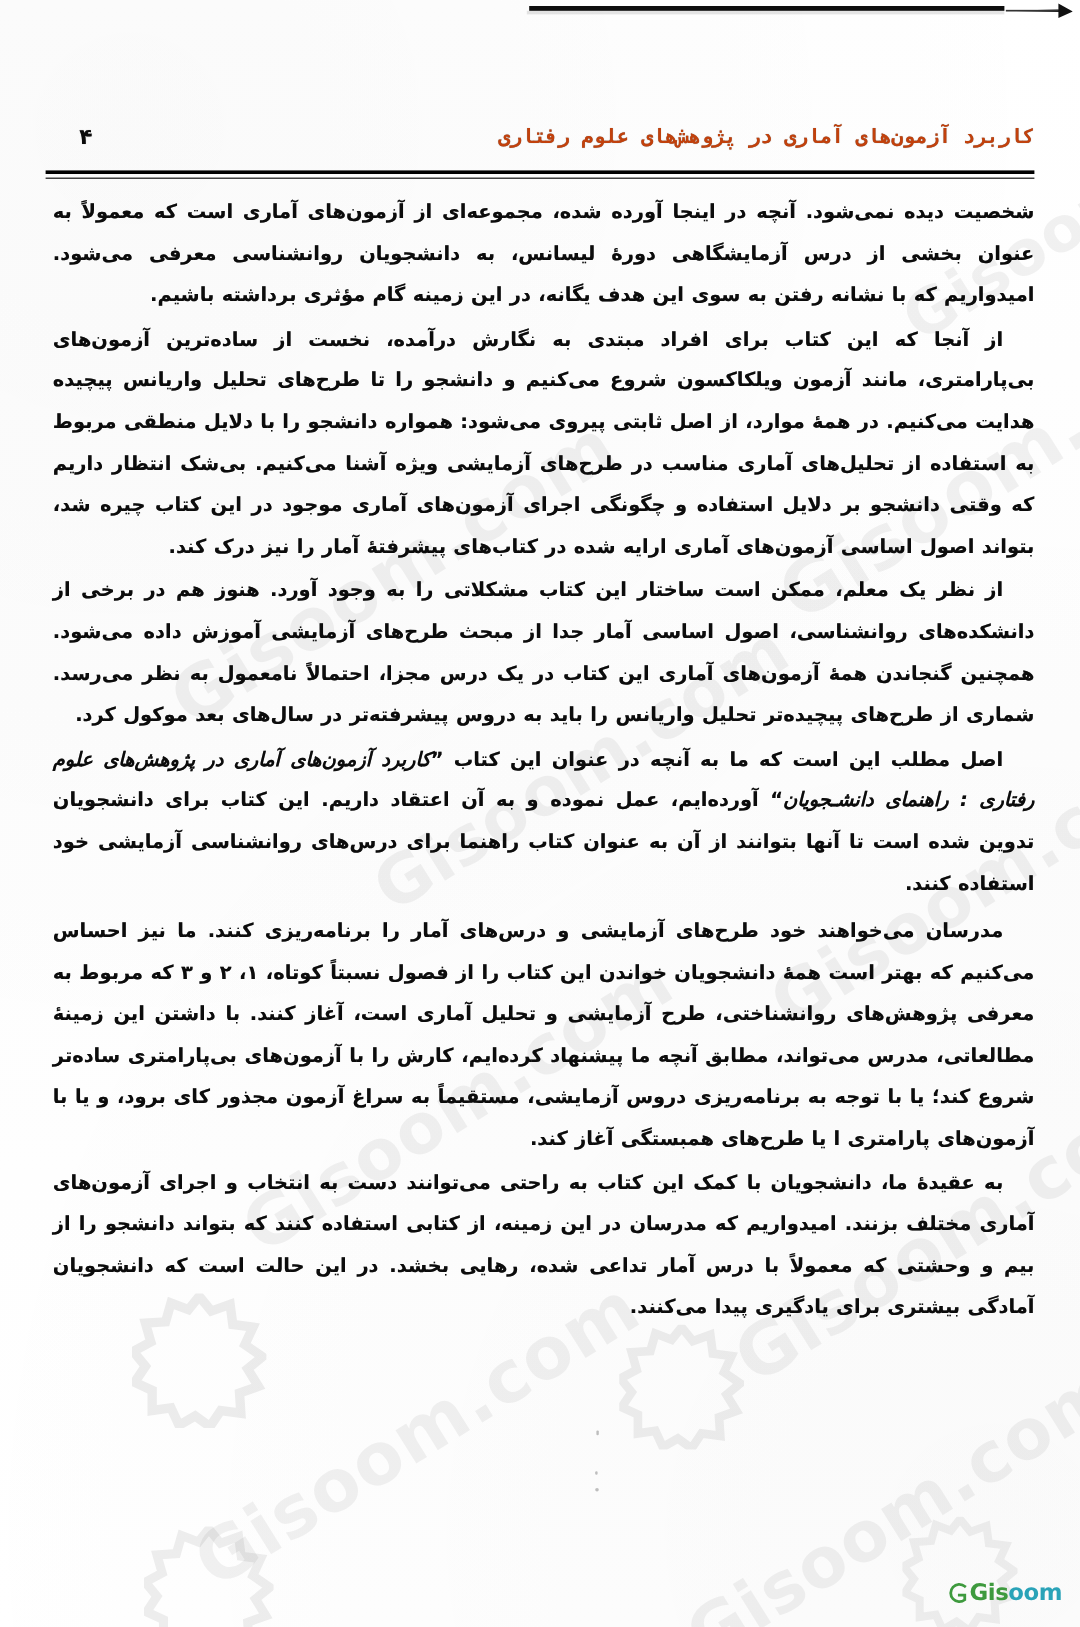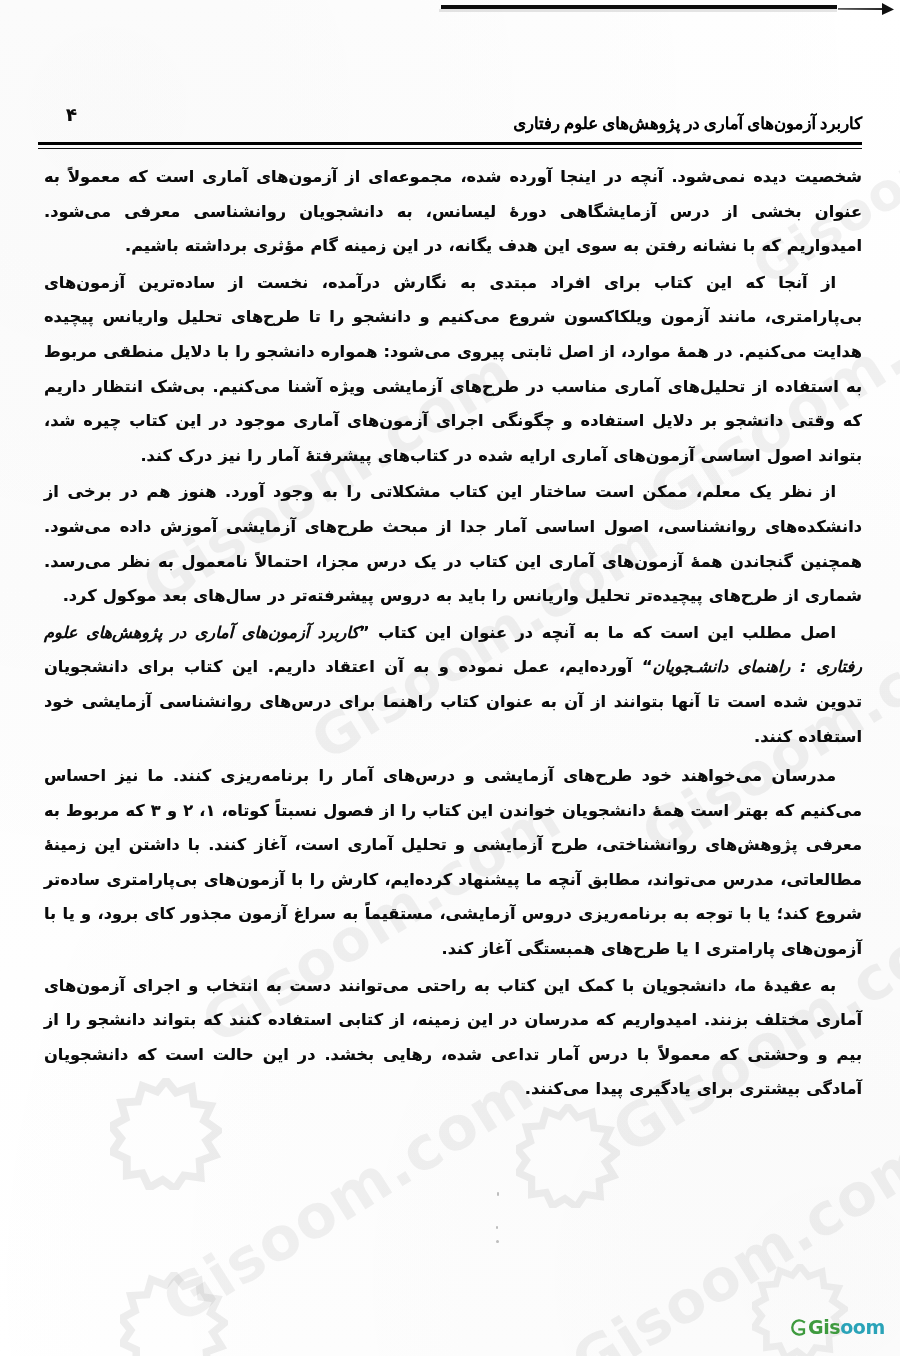--- a/index.html
+++ b/index.html
@@ -59,12 +59,12 @@
   }
   .header-title{
     position:absolute;
-    right:0;top:10px;
-    font-family:Liberation Serif, serif;
+    right:0;top:0;
+    font-family:Liberation Mono, monospace;
     font-weight:bold;
     font-size:16.5px;
     letter-spacing:0px;
-    color:#000000;
+    color:#c2410c;
     white-space:nowrap;
     direction:rtl;
     text-shadow:0 0 0.6px rgba(0,0,0,0.55);

